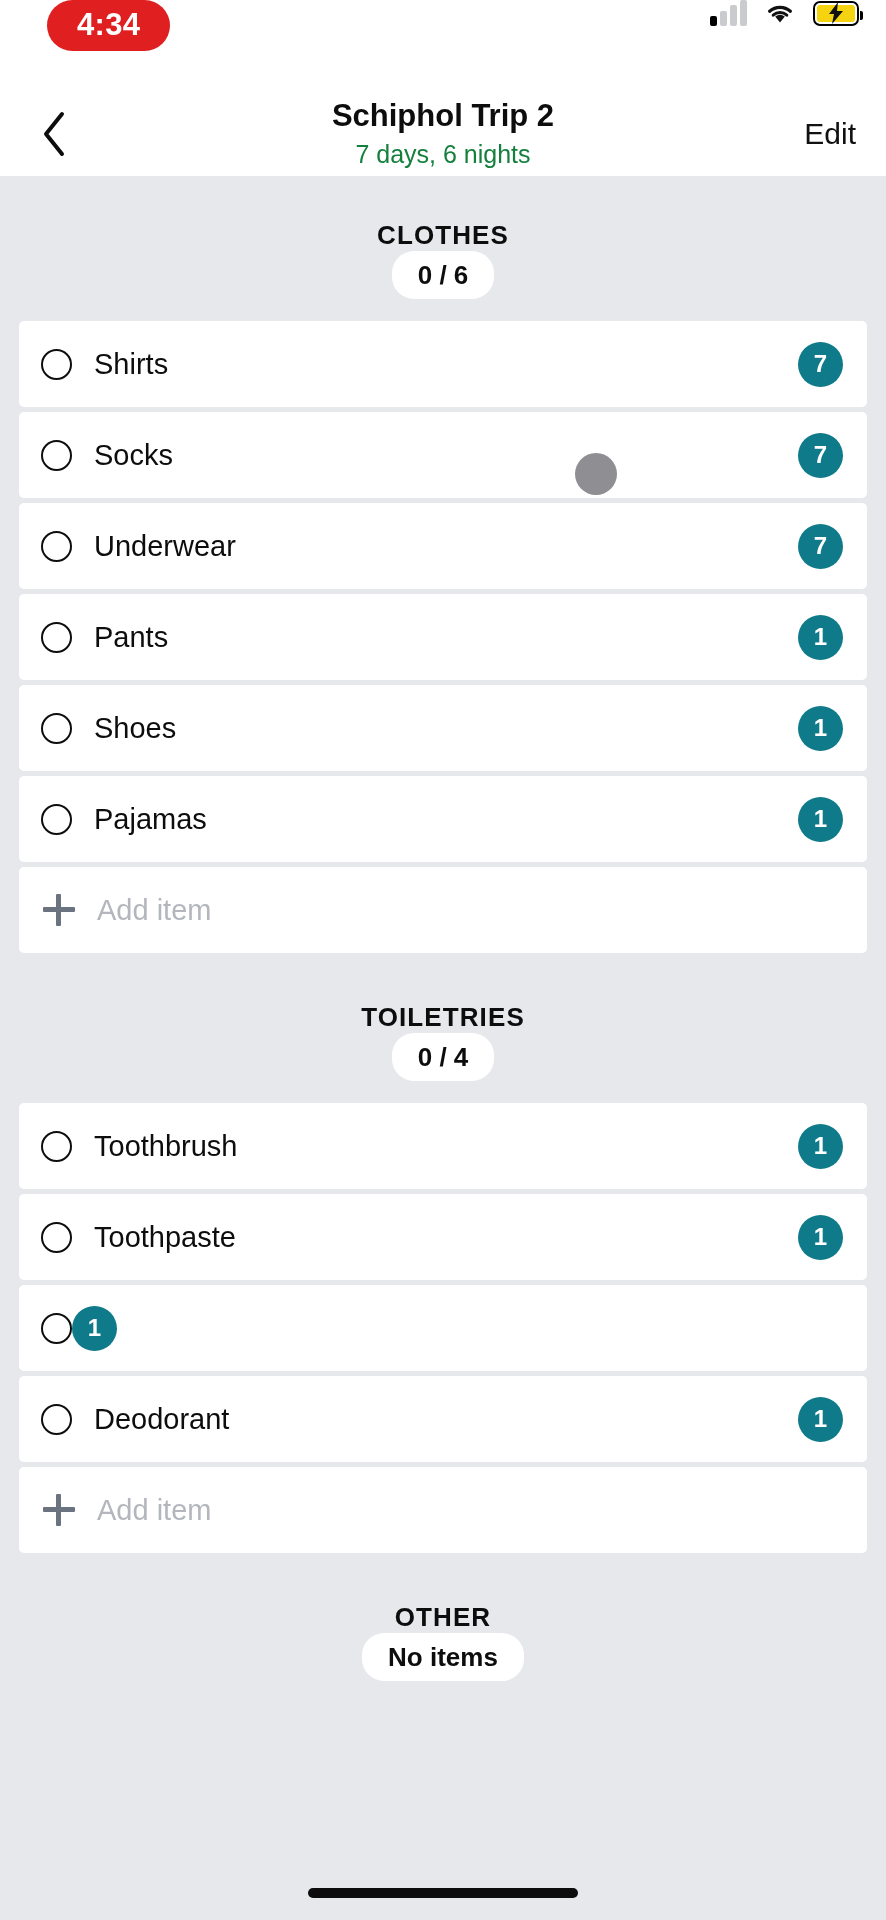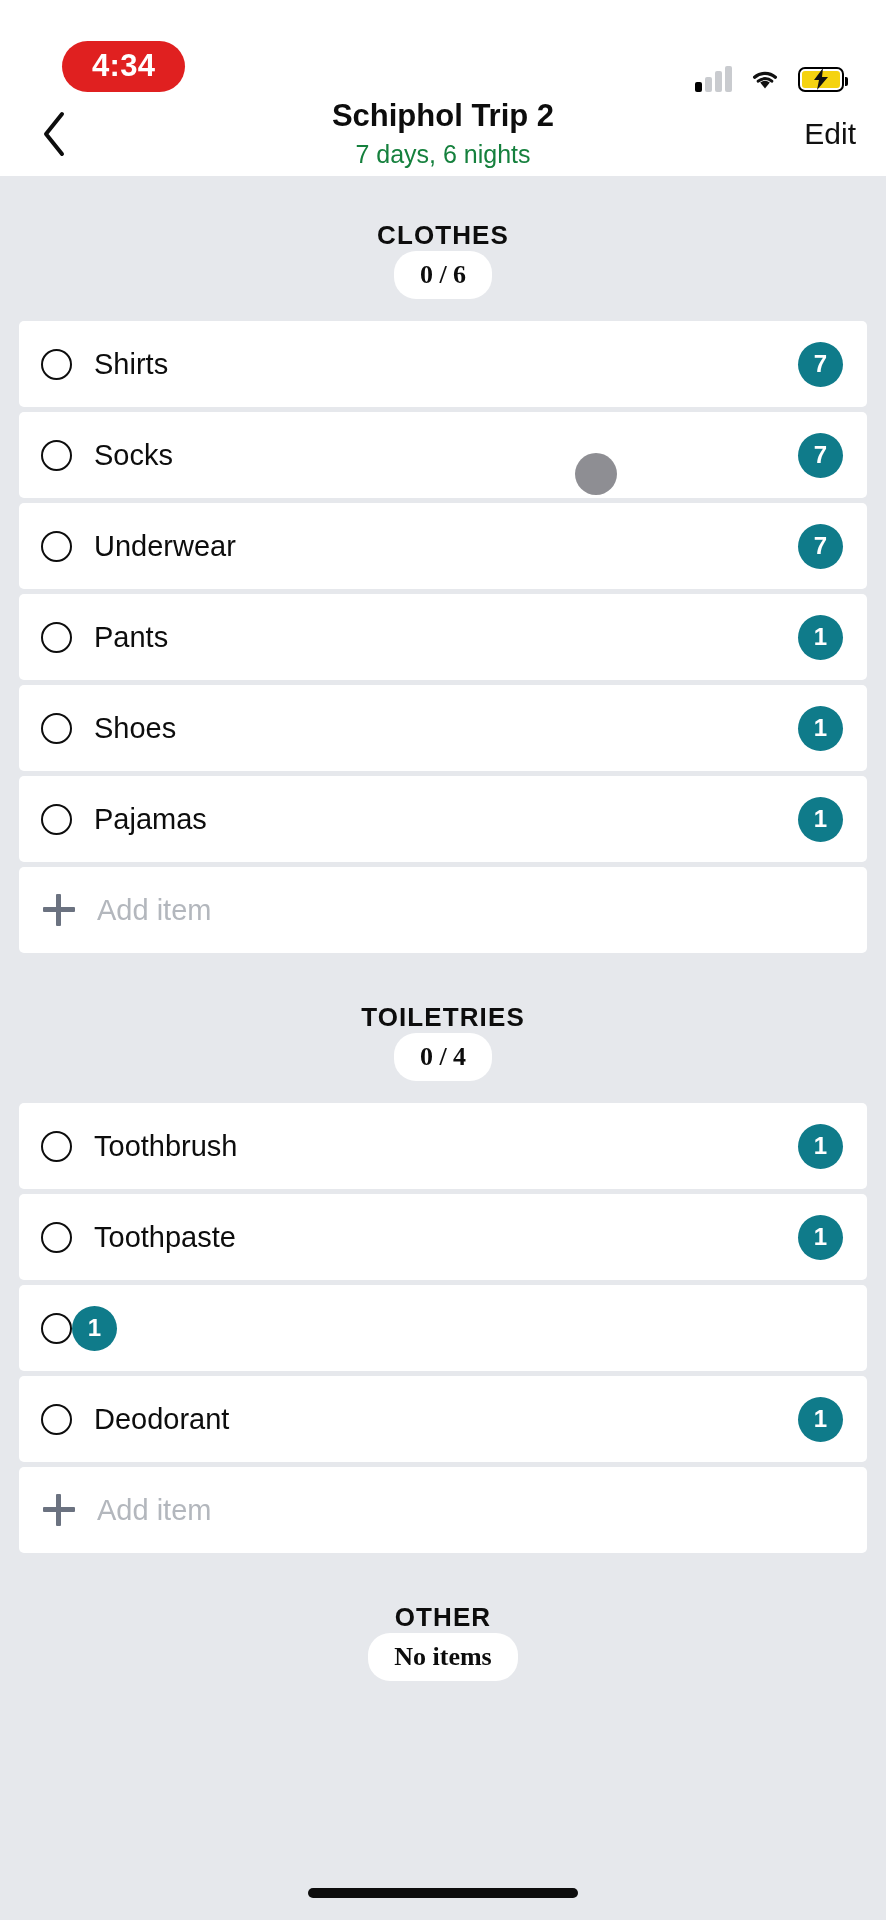--- a/index.html
+++ b/index.html
@@ -14,8 +14,8 @@
   
   .statusbar {
     position:relative; height:92px; background:#ffffff;
-    display:flex; align-items:flex-end; justify-content:space-between;
-    padding:0 34px;
+    display:flex; align-items:flex-start; justify-content:space-between;
+    padding:0 19px;
   }
   .time-pill {
     background:#e02020; color:#ffffff;

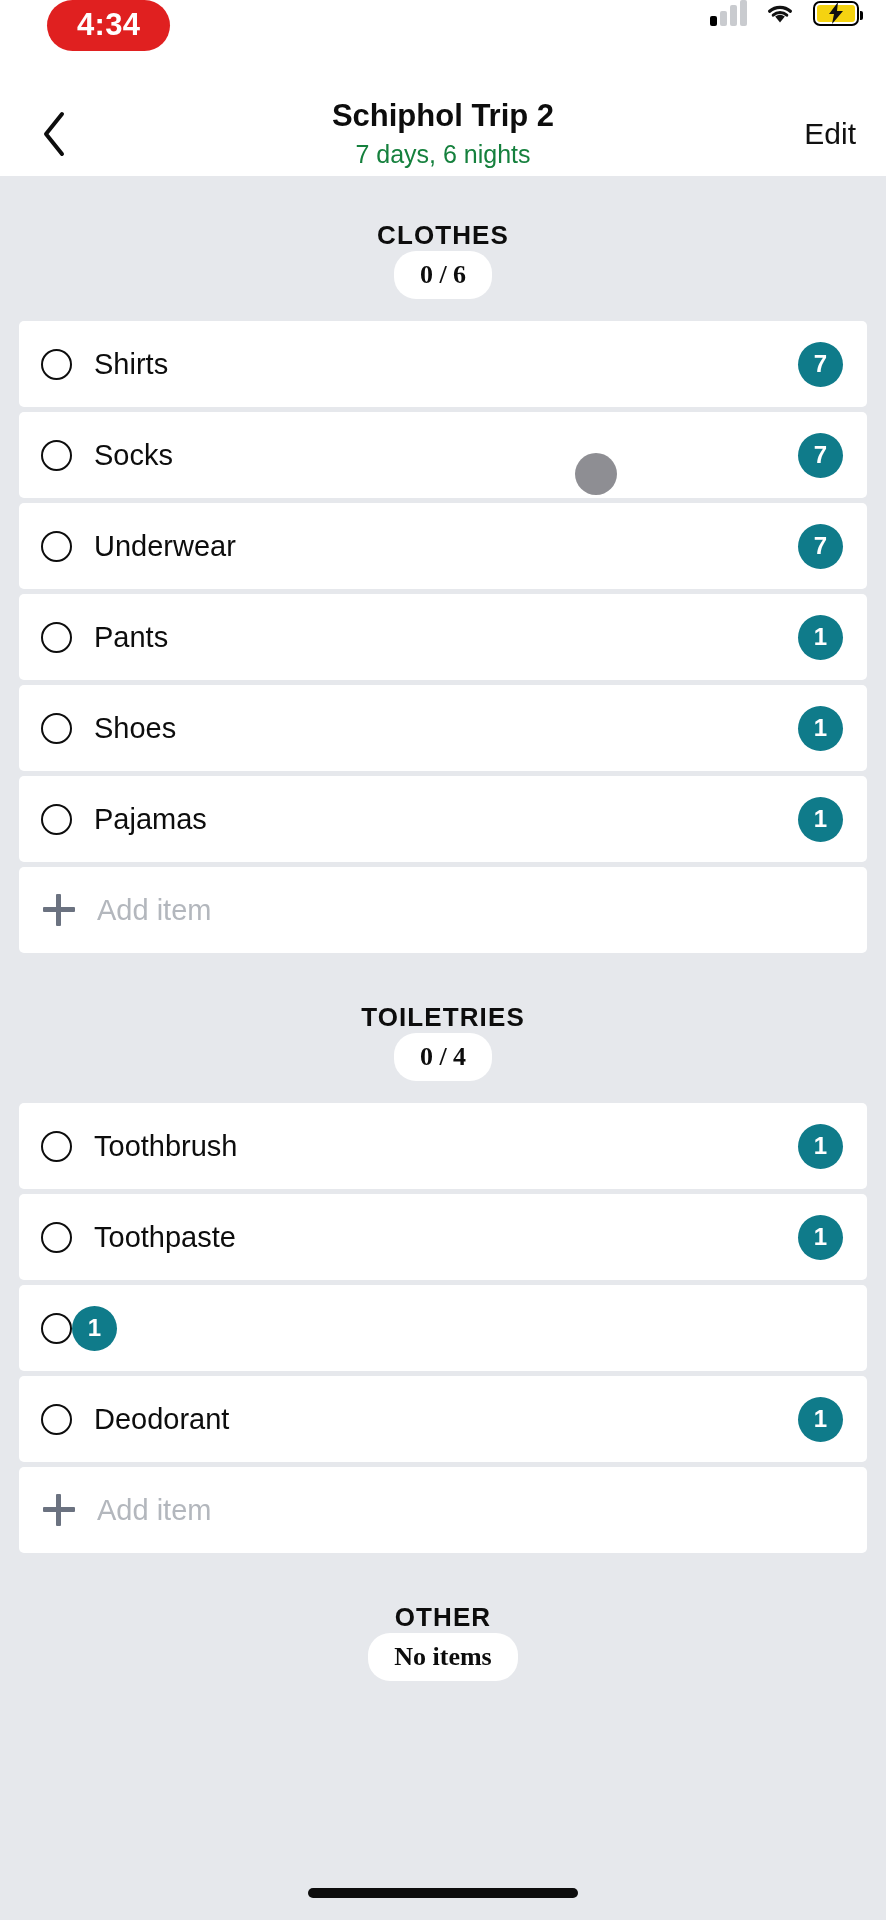--- a/index.html
+++ b/index.html
@@ -83,7 +83,7 @@
     background:#ffffff; border-radius:22px;
     font-size:26px; font-weight:bold; color:#0d0d0d;
     padding:11px 26px; line-height:1;
-    min-width:96px; text-align:center;font-family:Liberation Serif, serif;
+    min-width:96px; text-align:center;
   }
 
   .rows { padding:0 19px; }

